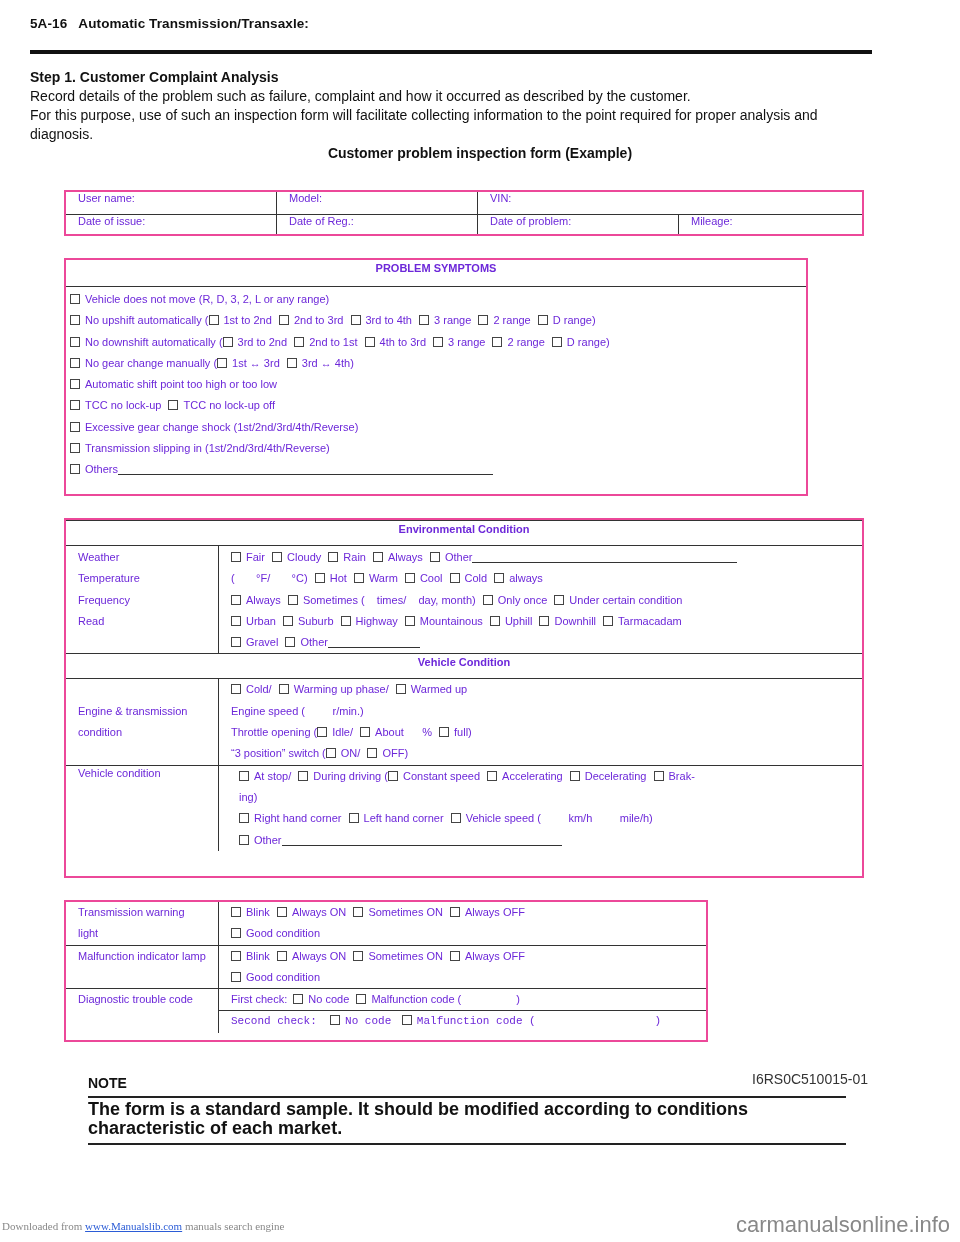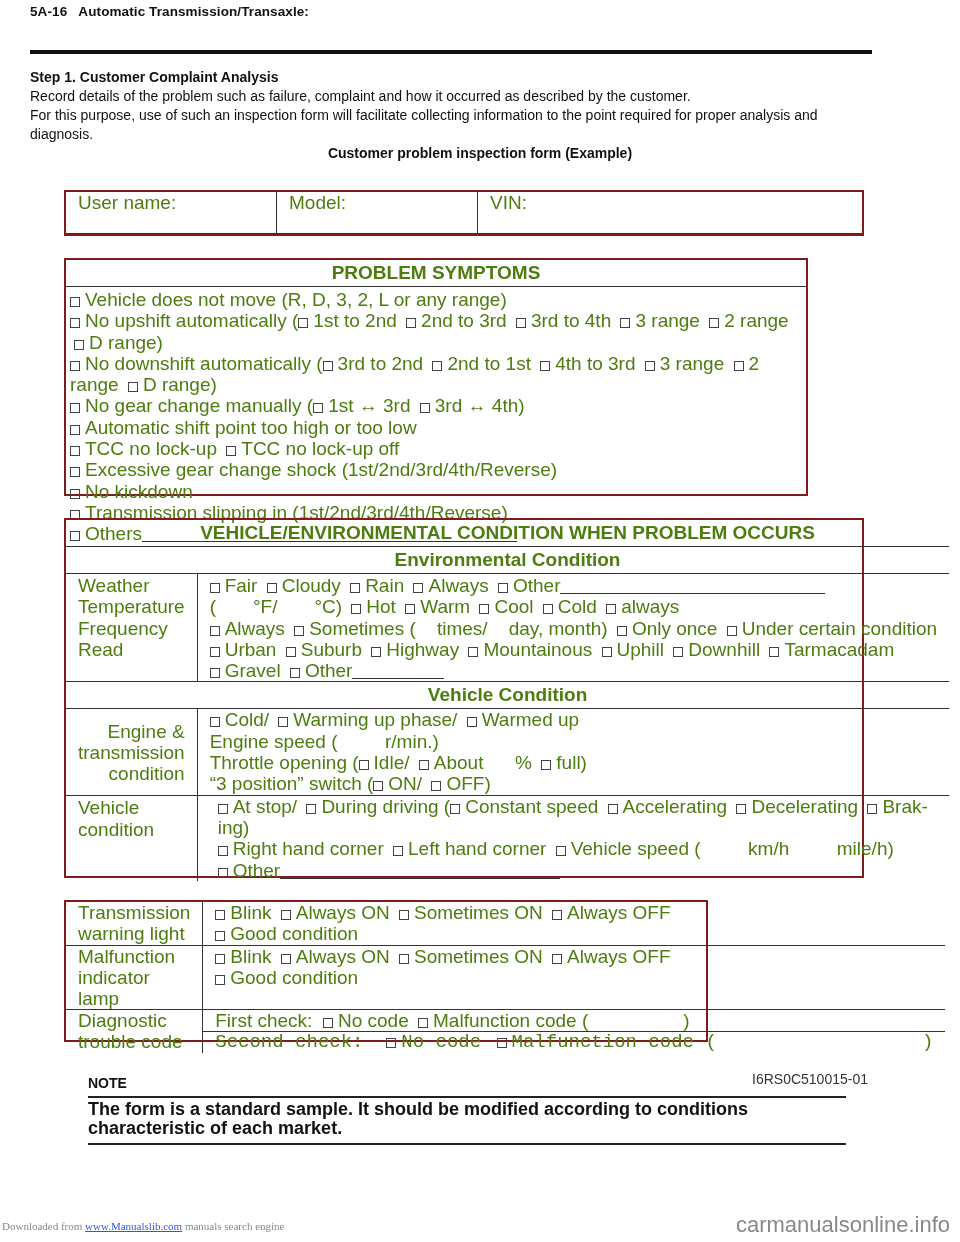--- a/index.html
+++ b/index.html
@@ -4,7 +4,7 @@
 <style>
   html, body { margin:0; padding:0; background:#fff; }
   body { width:960px; height:1242px; position:relative; overflow:hidden; font-family:"Liberation Sans", sans-serif; color:#111; }
-  .hdr { position:absolute; left:30px; top:4px; font-size:13.5px; font-weight:bold; letter-spacing:0.1px; }
+  .hdr { position:absolute; left:30px; top:16px; font-size:13.5px; font-weight:bold; letter-spacing:0.1px; }
   .hdr-rule { position:absolute; left:30px; top:50px; width:842px; height:4px; background:#111; }
   .intro { position:absolute; left:30px; top:68px; width:840px; font-size:14px; line-height:19px; }
   .intro .step { font-weight:bold; }

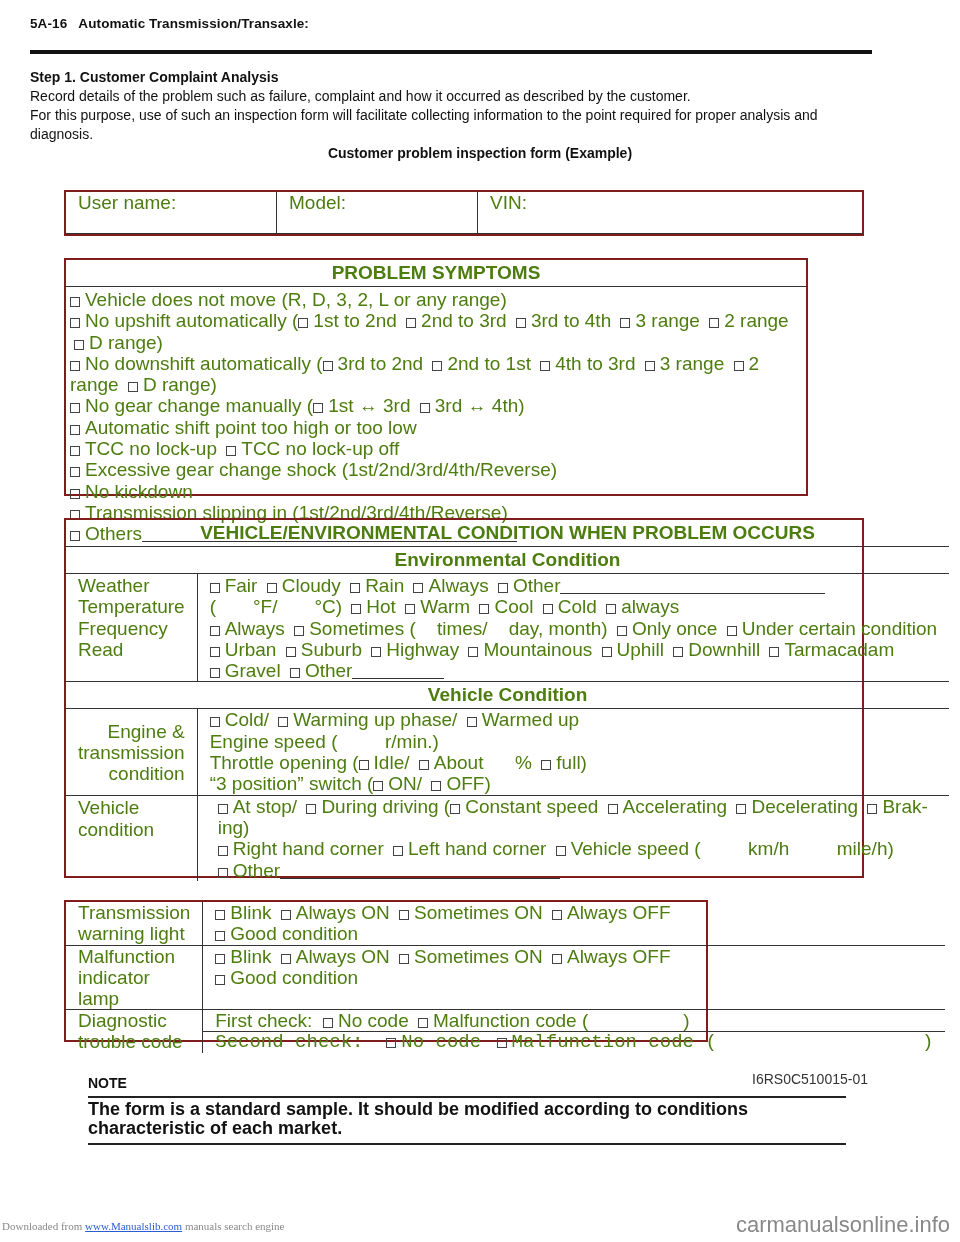--- a/index.html
+++ b/index.html
@@ -9,7 +9,7 @@
   .intro { position:absolute; left:30px; top:68px; width:840px; font-size:14px; line-height:19px; }
   .intro .step { font-weight:bold; }
   .form-title { position:absolute; left:0; width:960px; top:145px; text-align:center; font-weight:bold; font-size:14px; }
-  .box { position:absolute; border:2px solid #7f1d1d; box-sizing:border-box; font-size:19px; color:#4d7c0f; }
+  .box { position:absolute; border:2px solid #ec4899; box-sizing:border-box; font-size:11px; color:#6d28d9; }
   table { border-collapse:collapse; width:100%; }
   td { border:1px solid #333; padding:0 12px; vertical-align:top; }
   .cb { display:inline-block; width:10px; height:10px; border:1px solid #444; margin-right:5px; vertical-align:-1px; box-sizing:border-box; }

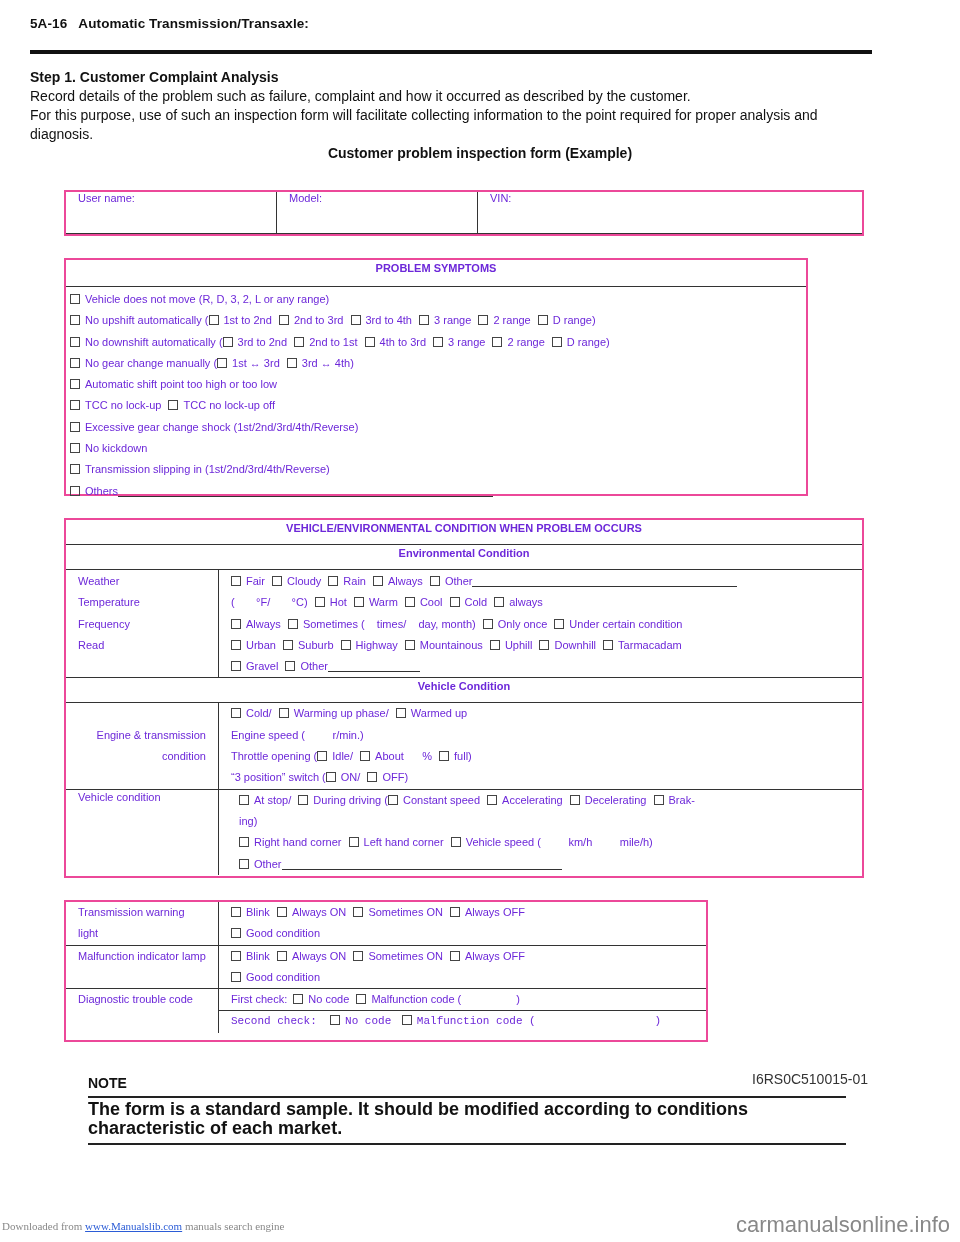--- a/index.html
+++ b/index.html
@@ -49,6 +49,12 @@
       <td style="width:186px;border-left:none;border-top:none;">User name:</td>
       <td style="width:176px;border-top:none;">Model:</td>
       <td colspan="2" style="border-top:none;border-right:none;">VIN:</td>
+    </tr>
+    <tr>
+      <td style="border-left:none;border-bottom:none;">Date of issue:</td>
+      <td style="border-bottom:none;">Date of Reg.:</td>
+      <td style="width:176px;border-bottom:none;">Date of problem:</td>
+      <td style="border-right:none;border-bottom:none;">Mileage:</td>
     </tr>
   </tbody>
     </table>

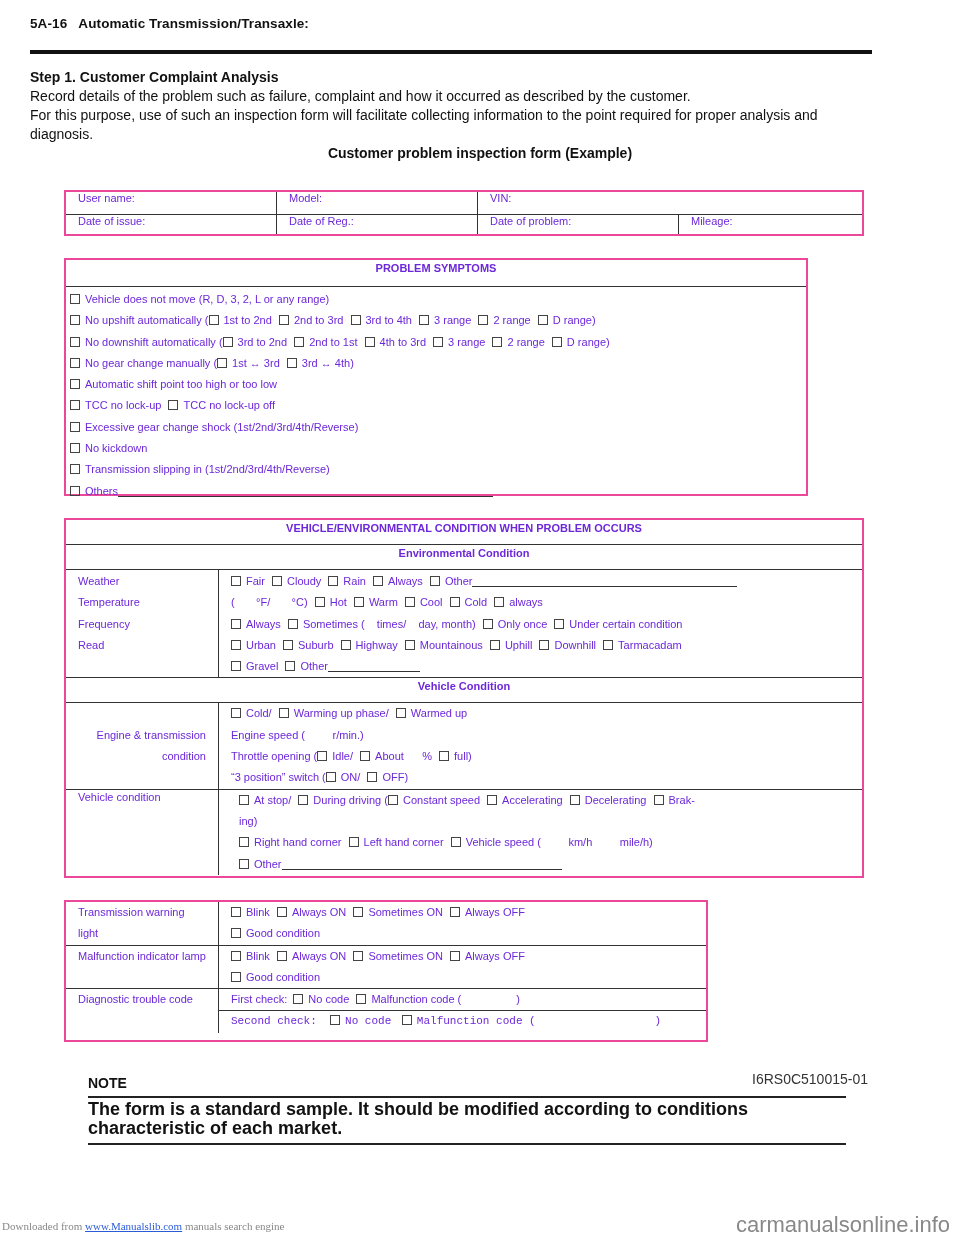--- a/index.html
+++ b/index.html
@@ -70,7 +70,6 @@
     <div class="line"><span class="cb"></span><span>Automatic shift point too high or too low</span></div>
     <div class="line"><span class="cb"></span><span>TCC no lock-up</span> <span class="cb cbi"></span><span>TCC no lock-up off</span></div>
     <div class="line"><span class="cb"></span><span>Excessive gear change shock (1st/2nd/3rd/4th/Reverse)</span></div>
-    <div class="line"><span class="cb"></span><span>No kickdown</span></div>
     <div class="line"><span class="cb"></span><span>Transmission slipping in (1st/2nd/3rd/4th/Reverse)</span></div>
     <div class="line"><span class="cb"></span><span>Others</span><span class="blank" style="width:375px;"></span></div>
   </div>

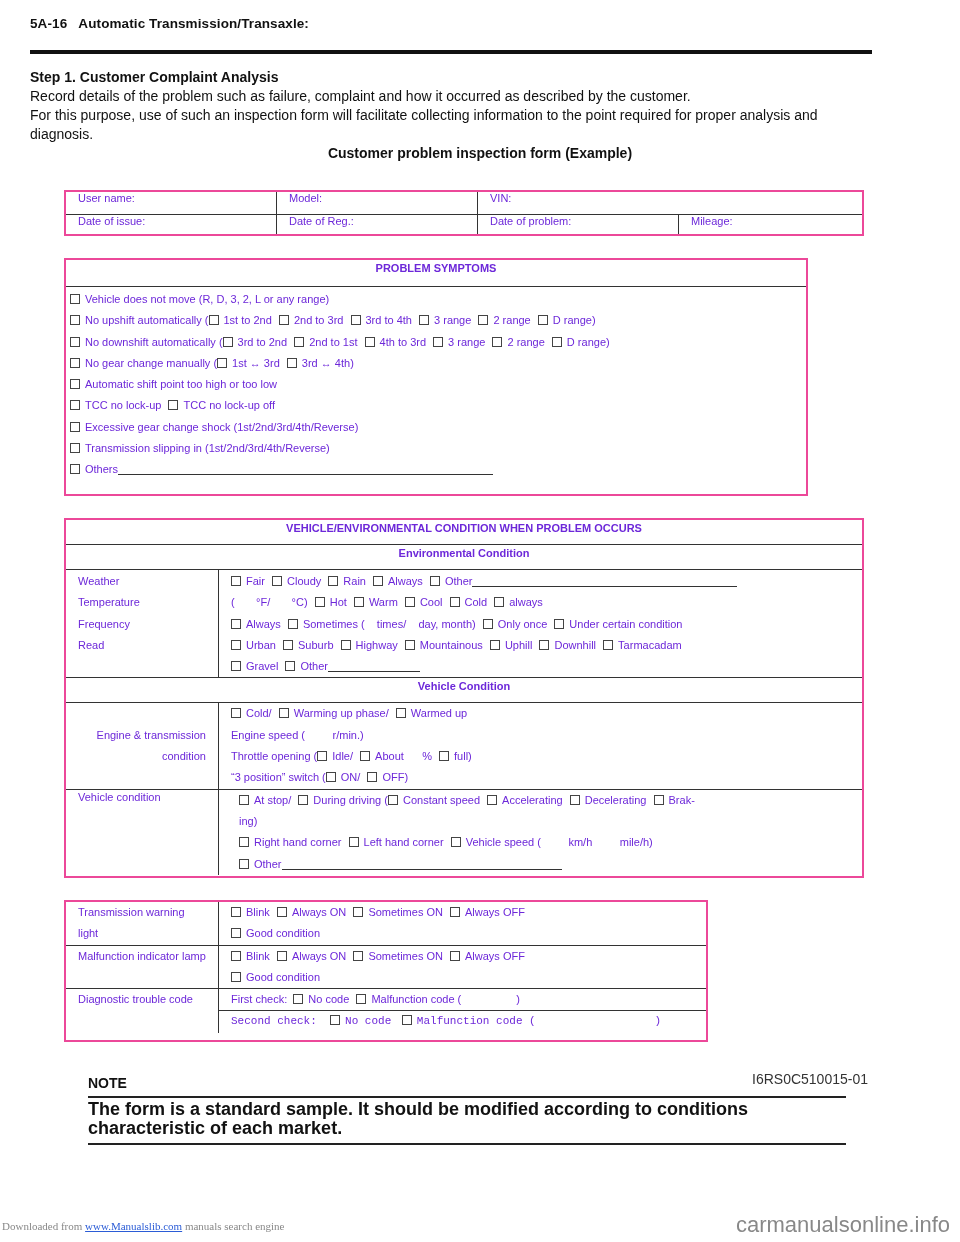--- a/index.html
+++ b/index.html
@@ -78,9 +78,6 @@
 <div class="box" style="left:64px;top:518px;width:800px;height:360px;">
   <table>
     <tbody>
-        <tr>
-          <td colspan="2" class="sec-title" style="border-top:none;border-left:none;border-right:none;height:20px;">VEHICLE/ENVIRONMENTAL CONDITION WHEN PROBLEM OCCURS</td>
-        </tr>
     <tr>
           <td colspan="2" class="sec-title" style="border-left:none;border-right:none;height:20px;">Environmental Condition</td>
         </tr>

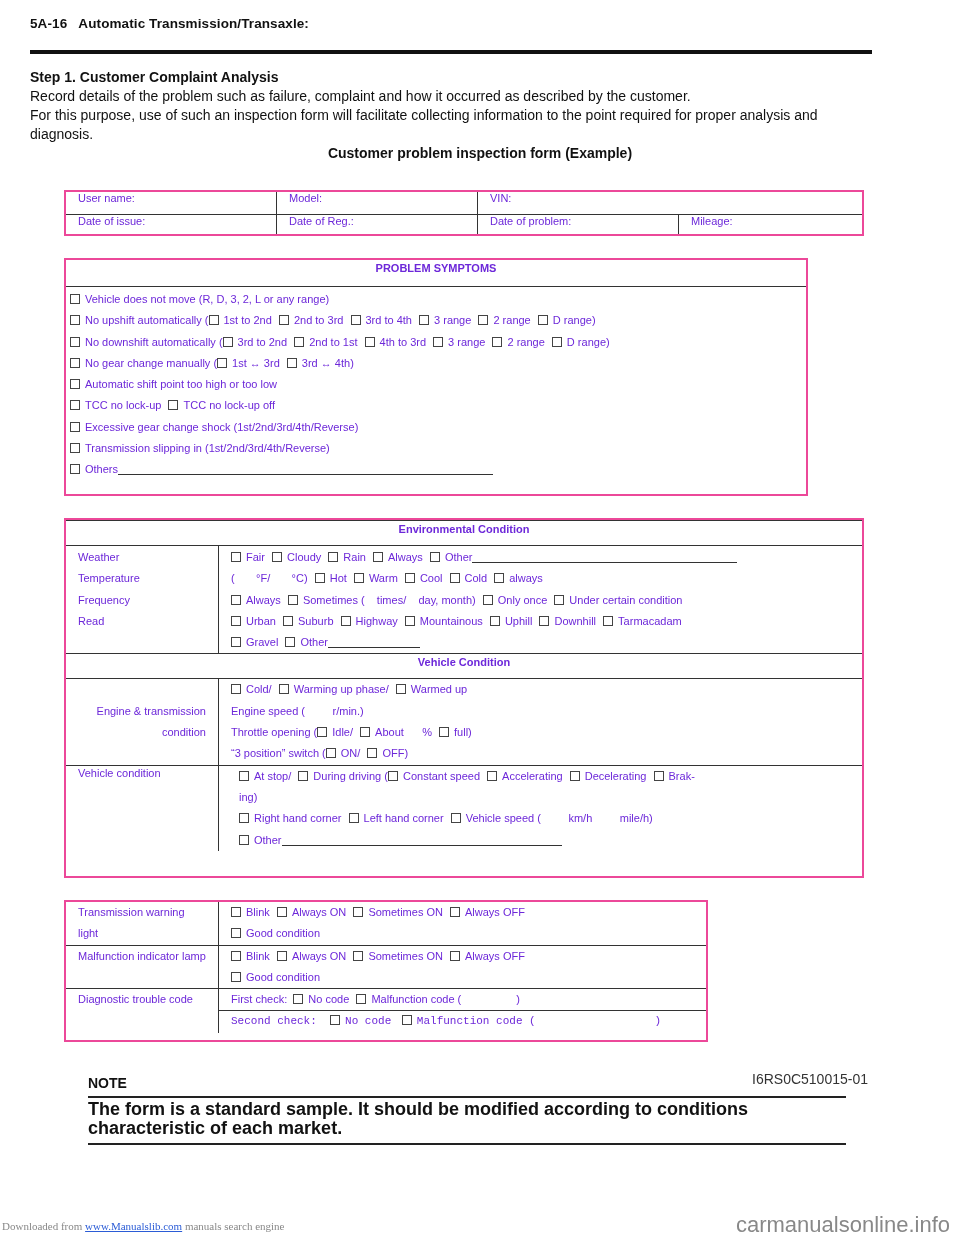--- a/index.html
+++ b/index.html
@@ -100,7 +100,7 @@
           <td colspan="2" class="sec-title" style="border-left:none;border-right:none;height:20px;">Vehicle Condition</td>
         </tr>
     <tr>
-      <td style="border-left:none;vertical-align:middle;line-height:21px;text-align:right;">Engine &amp; transmission condition</td>
+      <td style="border-left:none;vertical-align:middle;line-height:21px;">Engine &amp; transmission condition</td>
       <td style="border-right:none;">
         <div class="line"><span class="cb"></span><span>Cold/</span> <span class="cb cbi"></span><span>Warming up phase/</span> <span class="cb cbi"></span><span>Warmed up</span></div>
         <div class="line" style="white-space:pre;">Engine speed (         r/min.)</div>

